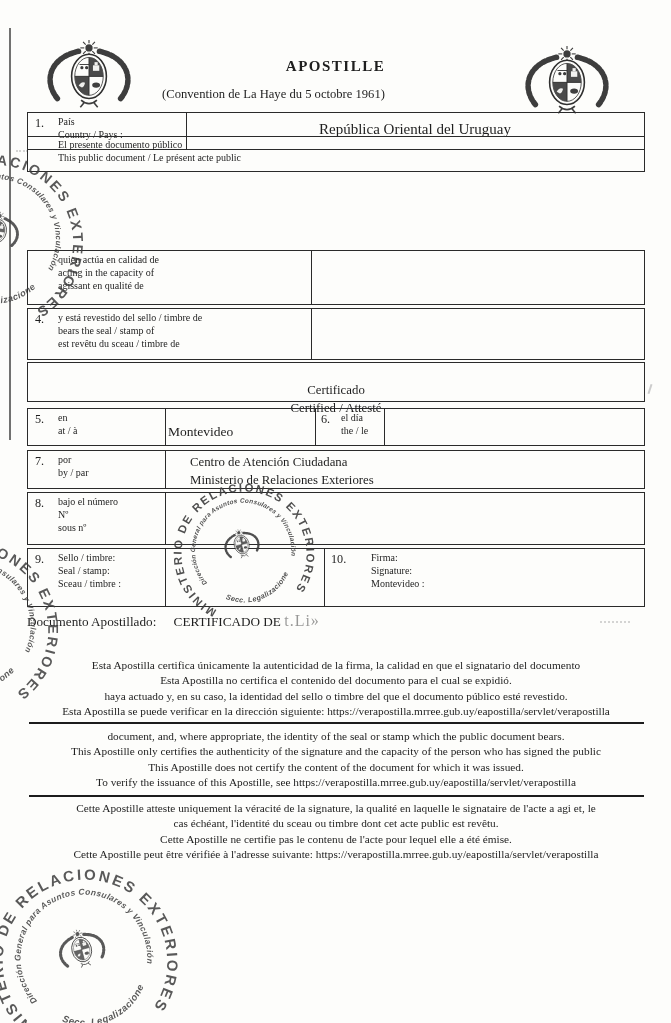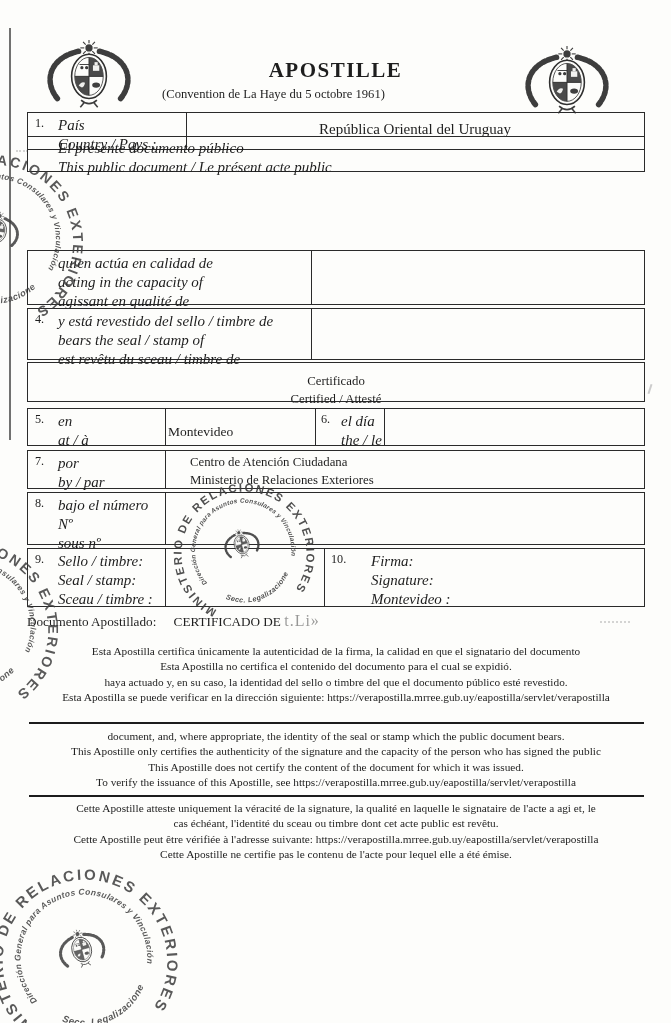--- a/index.html
+++ b/index.html
@@ -8,7 +8,7 @@
   #page { position:relative; width:671px; height:1023px; background:#fdfdfb; overflow:hidden; }
 
   .title { position:absolute; left:0; top:58px; width:671px; text-align:center;
-           font-size:21px; font-weight:600; letter-spacing:1.5px; }
+           font-size:15px; font-weight:600; letter-spacing:1.5px; }
   .subtitle { position:absolute; left:0; top:87px; width:547px; text-align:center; font-size:12.6px; }
 
   .emblem { position:absolute; }

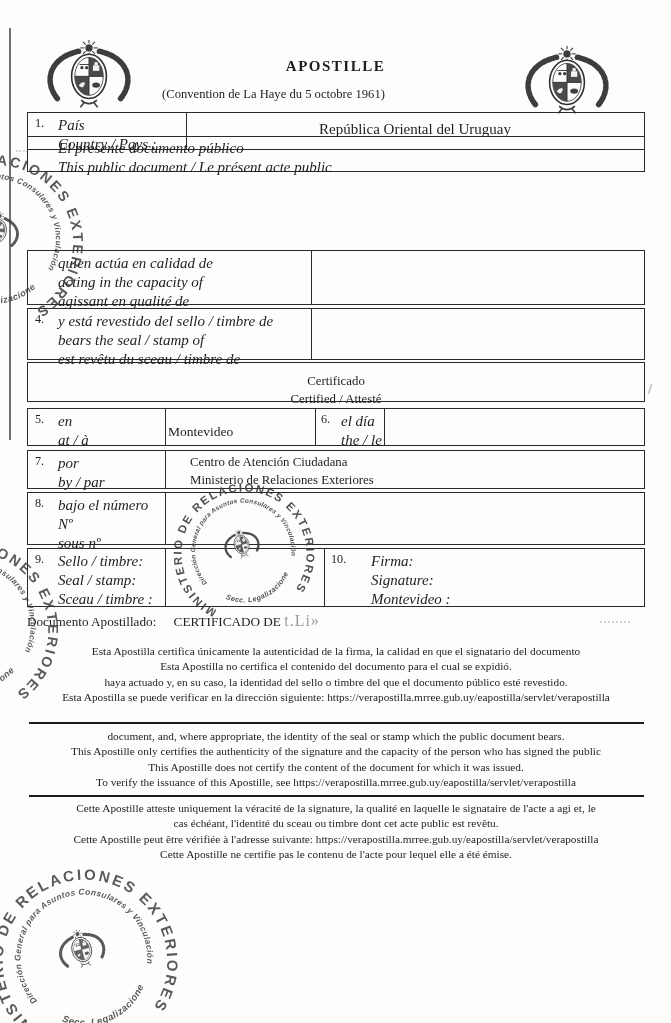--- a/index.html
+++ b/index.html
@@ -16,7 +16,7 @@
   .box { position:absolute; left:27px; width:618px; border:1.4px solid #2a2a2a; }
   .vdiv { position:absolute; top:-1px; bottom:-1px; width:1.4px; background:#2a2a2a; }
   .num { position:absolute; top:3px; left:7px; font-size:12.2px; }
-  .lbl { position:absolute; top:3px; left:30px; font-size:15px; line-height:1.28;font-style:italic; }
+  .lbl { position:absolute; top:3px; left:30px; font-size:10px; line-height:1.28; }
   .lbl div { white-space:nowrap; }
   .cert { text-align:center; font-size:12.8px; line-height:18px; padding-top:9px; }
 

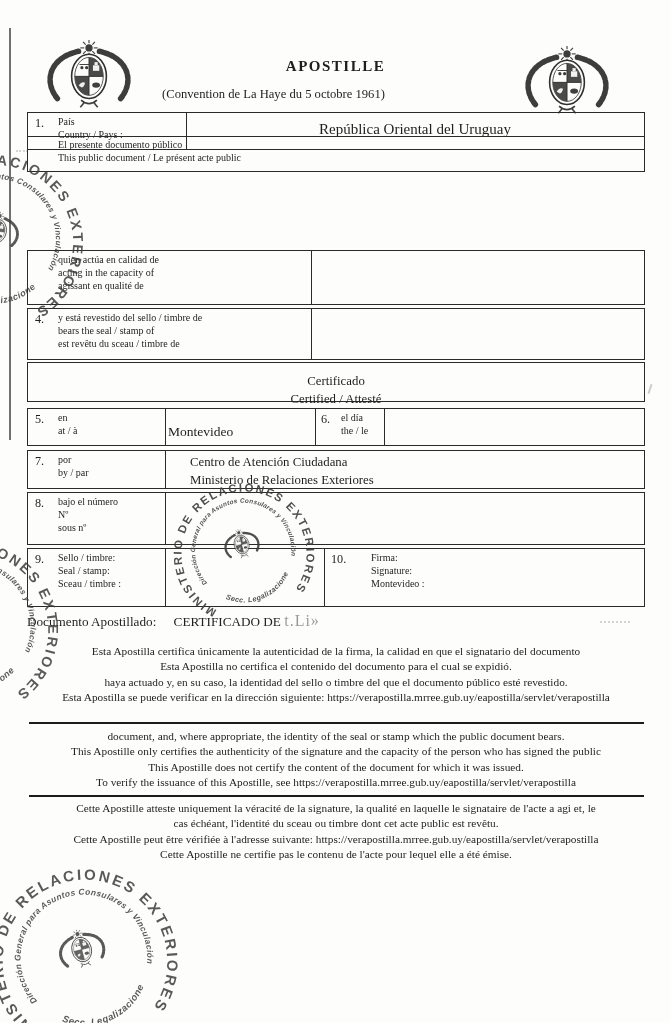--- a/index.html
+++ b/index.html
@@ -18,7 +18,7 @@
   .num { position:absolute; top:3px; left:7px; font-size:12.2px; }
   .lbl { position:absolute; top:3px; left:30px; font-size:10px; line-height:1.28; }
   .lbl div { white-space:nowrap; }
-  .cert { text-align:center; font-size:12.8px; line-height:18px; padding-top:9px; }
+  .cert { text-align:center; font-size:12.8px; line-height:18px; padding-top:18px; }
 
   .row1-val { position:absolute; left:158px; right:0; top:8px; text-align:center; font-size:15px; }
   .mont { position:absolute; left:140px; top:15px; font-size:13.5px; }

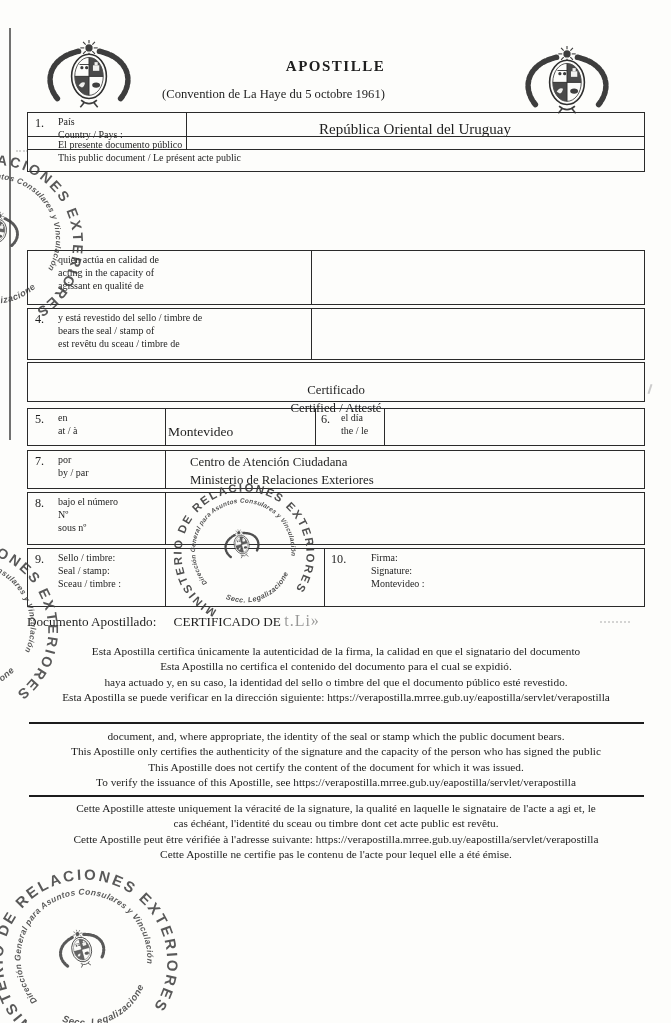--- a/index.html
+++ b/index.html
@@ -215,7 +215,7 @@
     <span class="faded">t.Li»</span>
   </div>
 
-  <div class="para" style="top:644px">
+  <div class="para" style="top:658px">
     <div>Esta Apostilla certifica únicamente la autenticidad de la firma, la calidad en que el signatario del documento</div>
     <div>Esta Apostilla no certifica el contenido del documento para el cual se expidió.</div>
     <div>haya actuado y, en su caso, la identidad del sello o timbre del que el documento público esté revestido.</div>

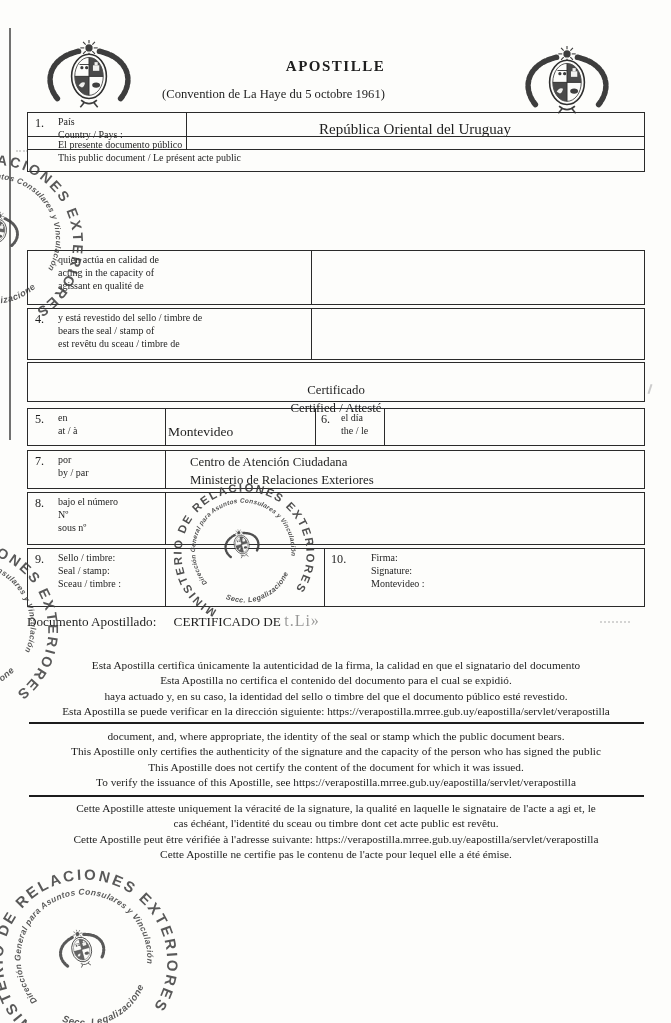--- a/index.html
+++ b/index.html
@@ -232,8 +232,8 @@
   <div class="para" style="top:801px">
     <div>Cette Apostille atteste uniquement la véracité de la signature, la qualité en laquelle le signataire de l'acte a agi et, le</div>
     <div>cas échéant, l'identité du sceau ou timbre dont cet acte public est revêtu.</div>
+    <div>Cette Apostille ne certifie pas le contenu de l'acte pour lequel elle a été émise.</div>
     <div>Cette Apostille peut être vérifiée à l'adresse suivante: https://verapostilla.mrree.gub.uy/eapostilla/servlet/verapostilla</div>
-    <div>Cette Apostille ne certifie pas le contenu de l'acte pour lequel elle a été émise.</div>
   </div>
 
   <svg class="stamp" style="left:168px;top:478px;opacity:.9" width="152" height="152" viewBox="0 0 180 180">

